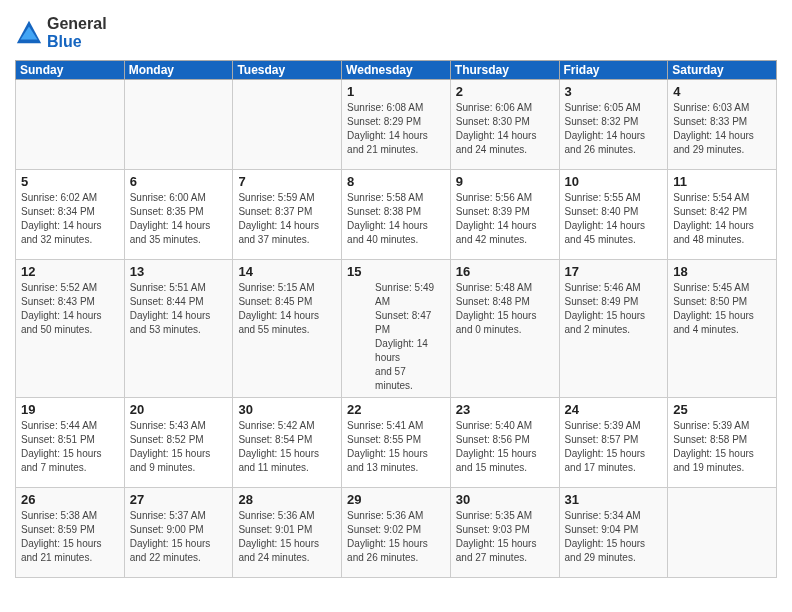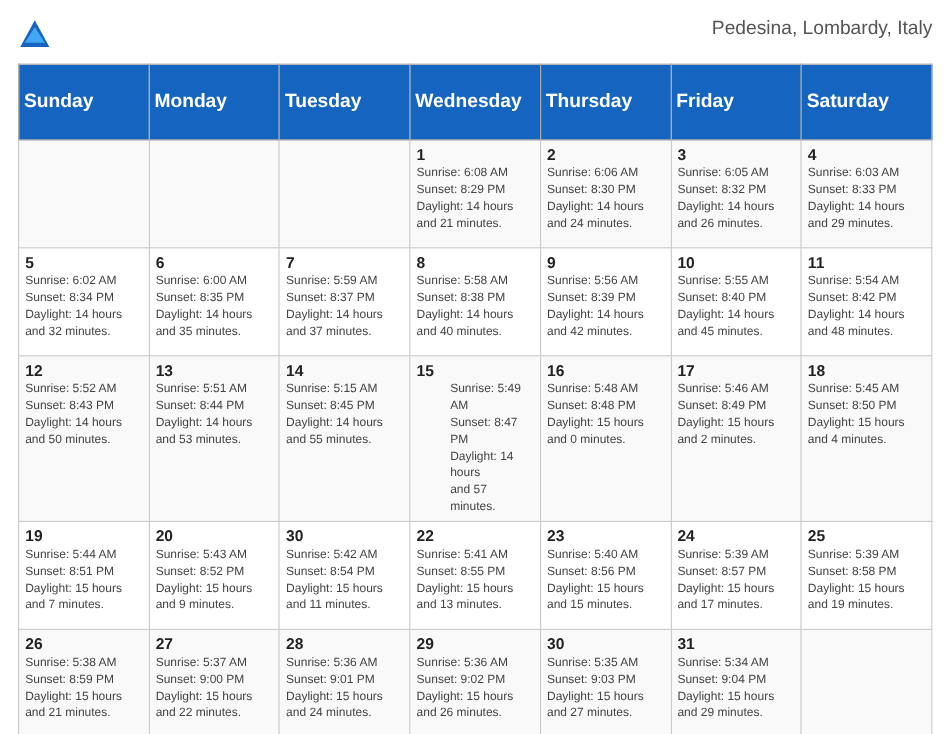--- a/index.html
+++ b/index.html
@@ -103,6 +103,10 @@
       <polygon points="15,2 28,26 2,26" fill="#1565c0"></polygon>
       <polygon points="15,8 24,22 6,22" fill="#42a5f5"></polygon>
     </svg>
+    <div class="logo-text">
+      <span class="logo-general">General</span>
+      <span class="logo-blue">Blue</span>
+    </div>
   </div>
   <div class="title-block">
     <div class="location">Pedesina, Lombardy, Italy</div>

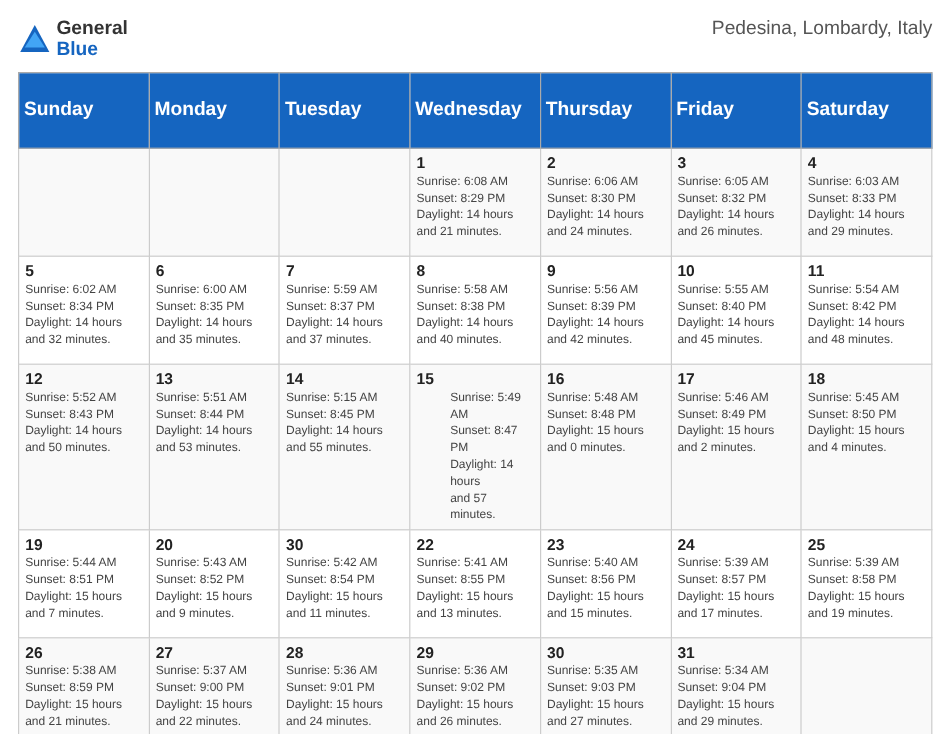--- a/index.html
+++ b/index.html
@@ -109,7 +109,6 @@
     </div>
   </div>
   <div class="title-block">
-    <div class="location">Pedesina, Lombardy, Italy</div>
   </div>
 </div>
 

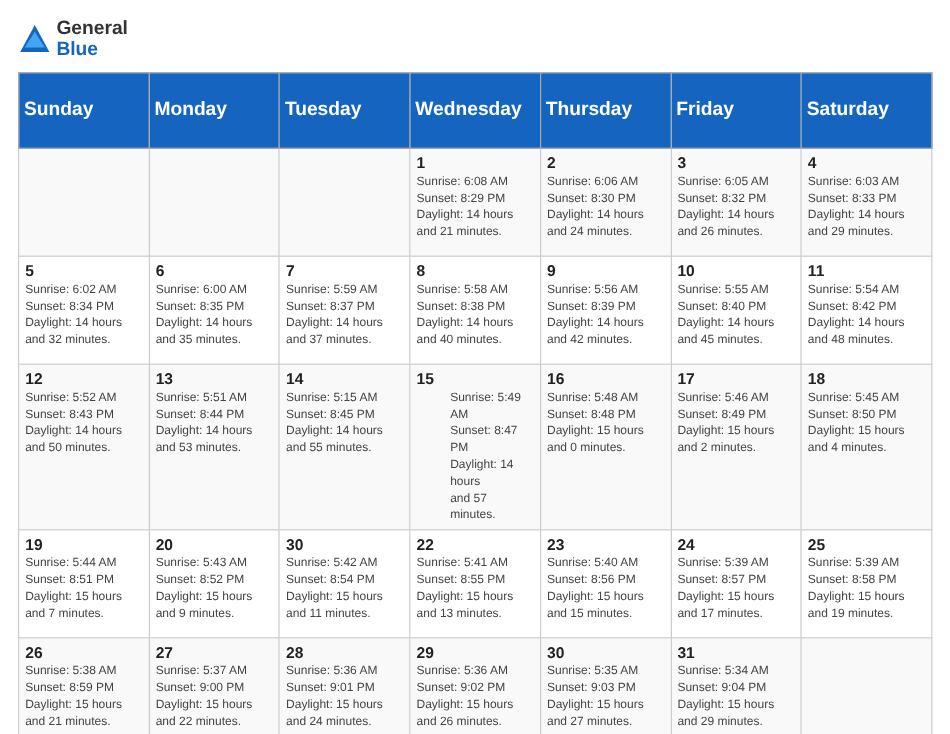--- a/index.html
+++ b/index.html
@@ -60,9 +60,9 @@
     thead tr th {
       background-color: #1565c0;
       color: white;
-      font-size: 16px;
-      font-weight: bold;
-      padding: 22px 4px;
+      font-size: 12px;
+      font-weight: bold;
+      padding: 2px 4px;
       text-align: left;
       border: 1px solid #aaa;
     }

